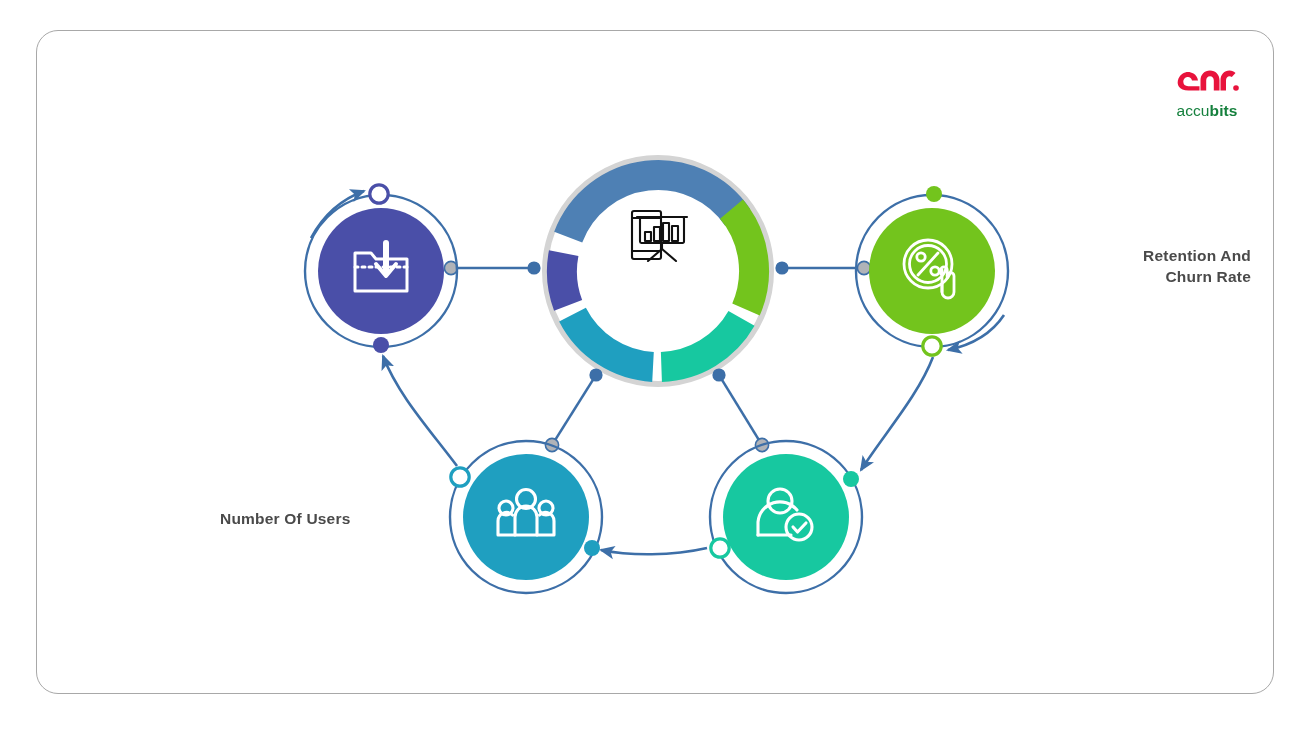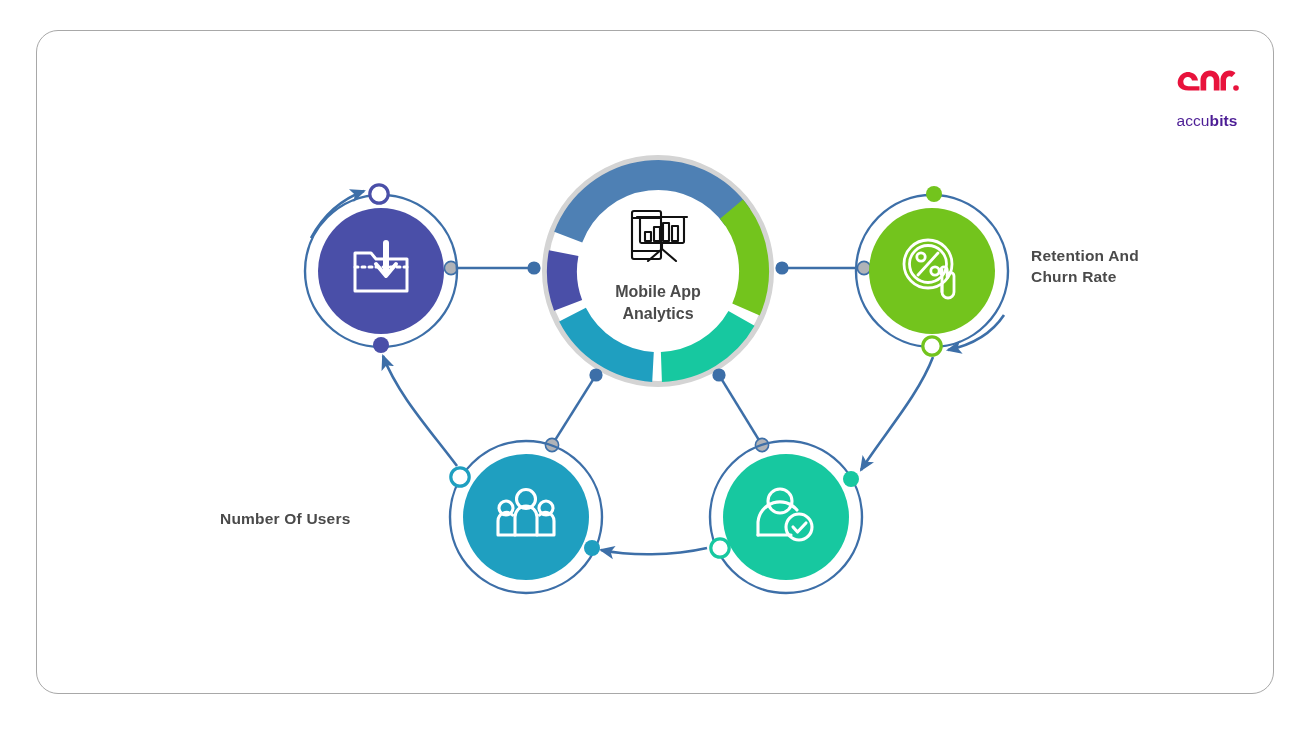--- a/index.html
+++ b/index.html
@@ -58,9 +58,9 @@
   }
   #logo-wordmark {
     font-size: 15.5px;
-    color: #4c1d95;
+    color: #15803d;
     letter-spacing: .1px;
-    margin-top: 18px;
+    margin-top: 8px;
   }
   #logo-wordmark b { font-weight: bold; }
 </style>

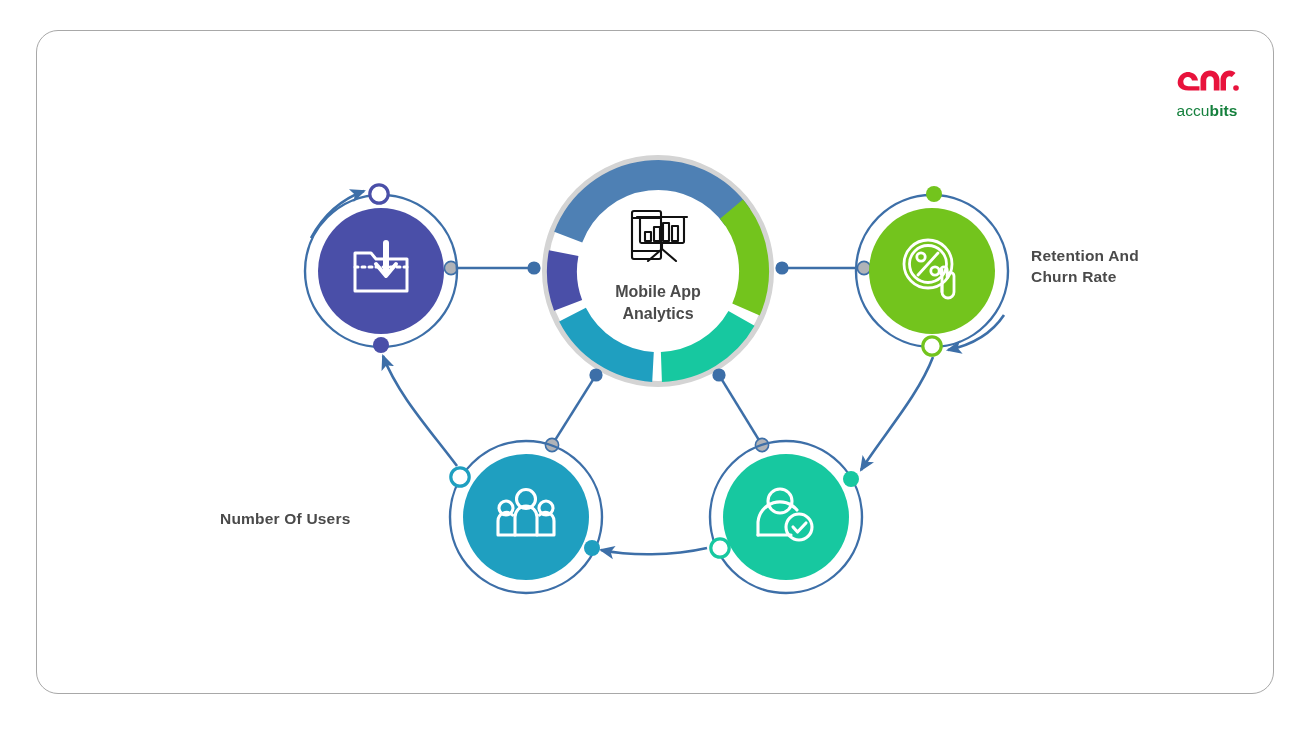--- a/index.html
+++ b/index.html
@@ -34,7 +34,7 @@
     white-space: pre-line;
   }
   #label-downloads { left: 110px; top: 245px; width: 175px; text-align: right; }
-  #label-retention { left: 1031px; top: 245px; width: 220px; text-align: left; }
+  #label-retention { left: 1031px; top: 245px; width: 220px; text-align: right; }
   #label-numusers  { left: 220px;  top: 508px; width: 220px; }
   #label-activeusers { left: 874px; top: 508px; width: 220px; text-align: left; }
 

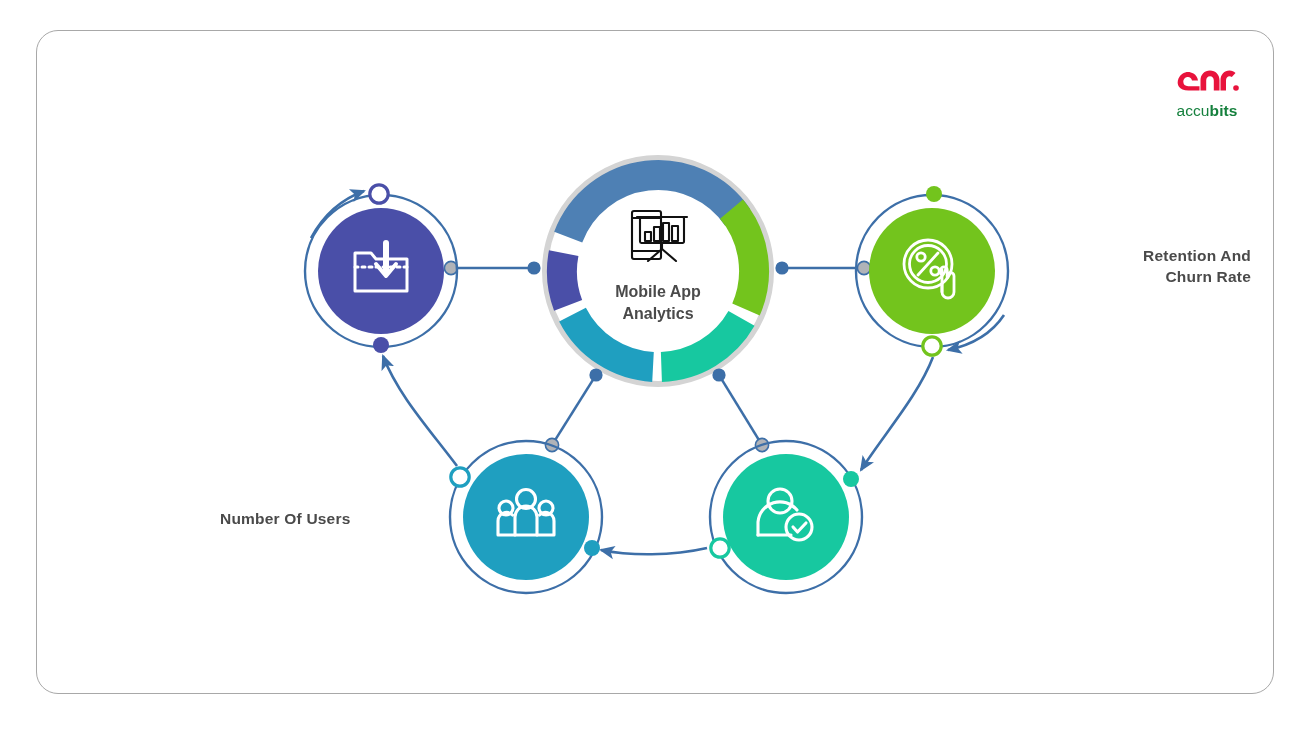--- a/index.html
+++ b/index.html
@@ -212,8 +212,6 @@
     </g>
   </svg>
 
-  <div id="hub-title">Mobile App
-Analytics</div>
 
   <div class="node-label" id="label-retention">Retention And
 Churn Rate</div>

